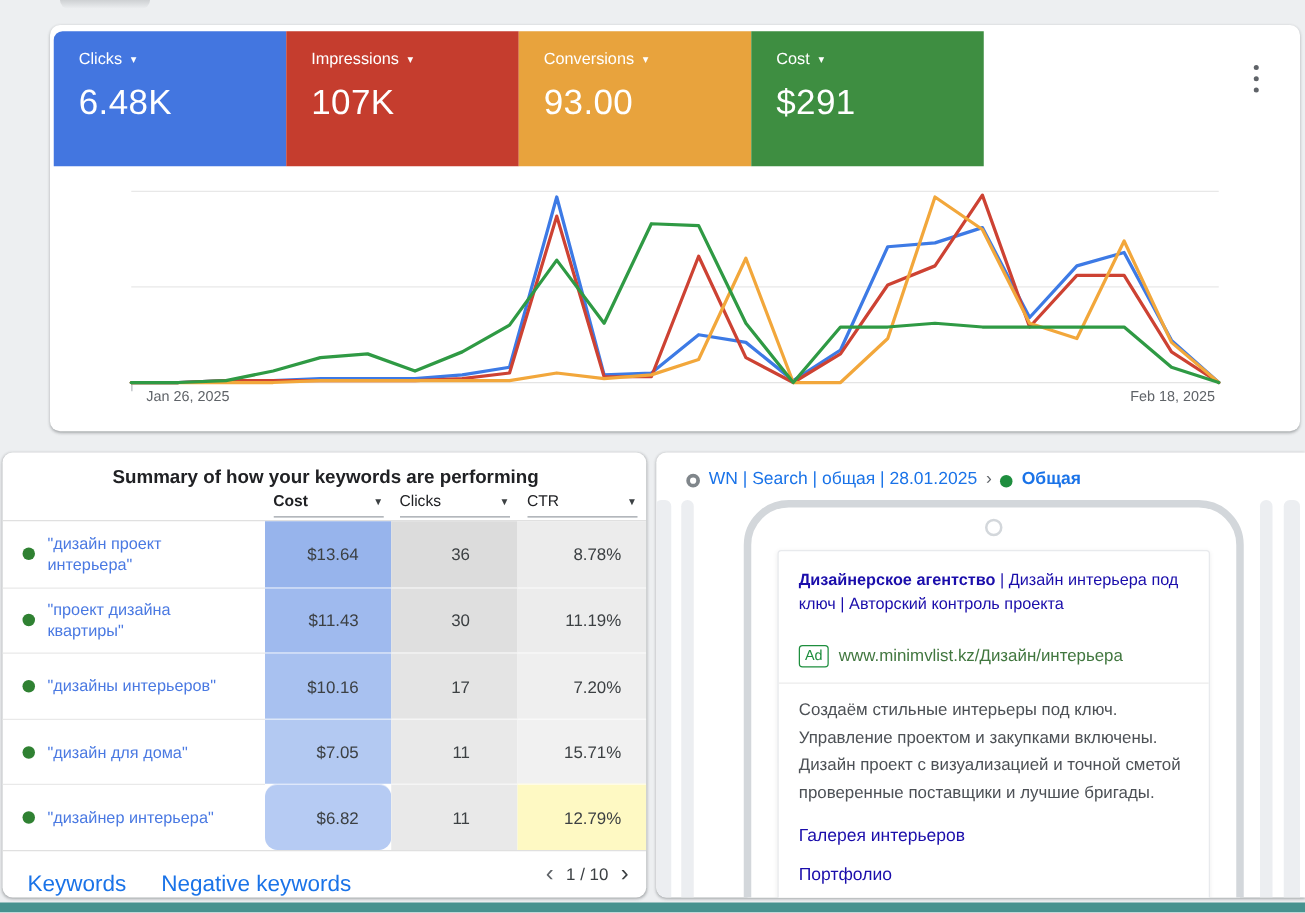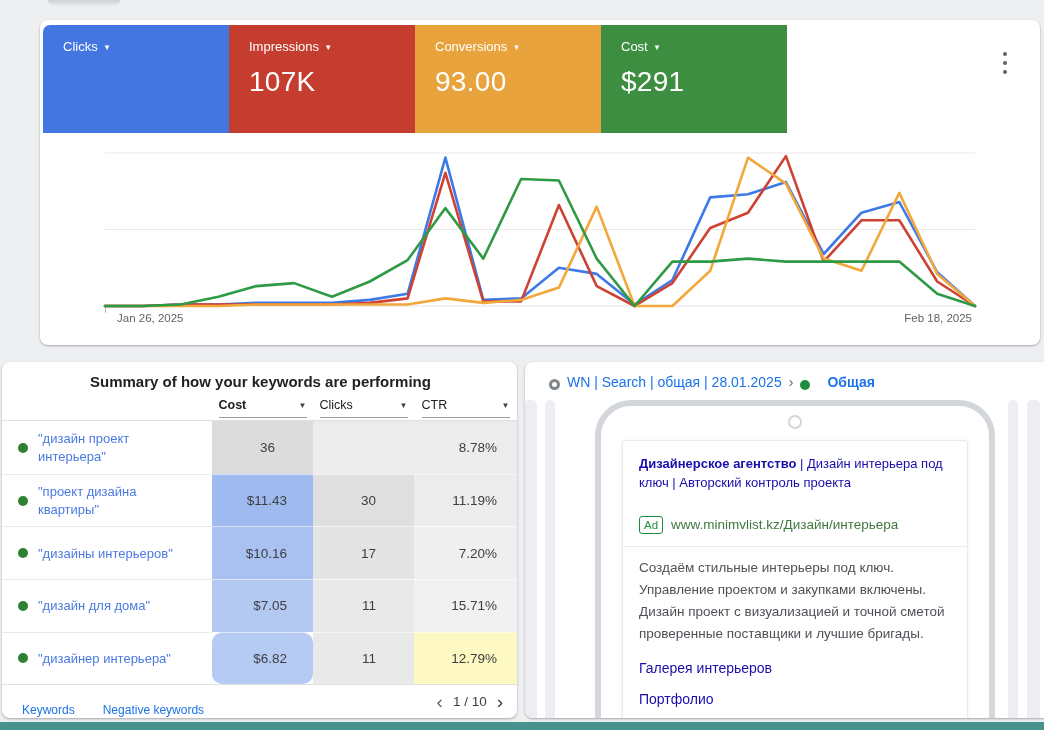--- a/index.html
+++ b/index.html
@@ -127,6 +127,7 @@
           <span>Clicks</span>
           <span class="sc-arrow">▾</span>
         </div>
+      <div class="sc-value">6.48K</div>
     </div>
     <div class="scorecard" style="background: rgb(197, 61, 46);">
       <div class="sc-label">

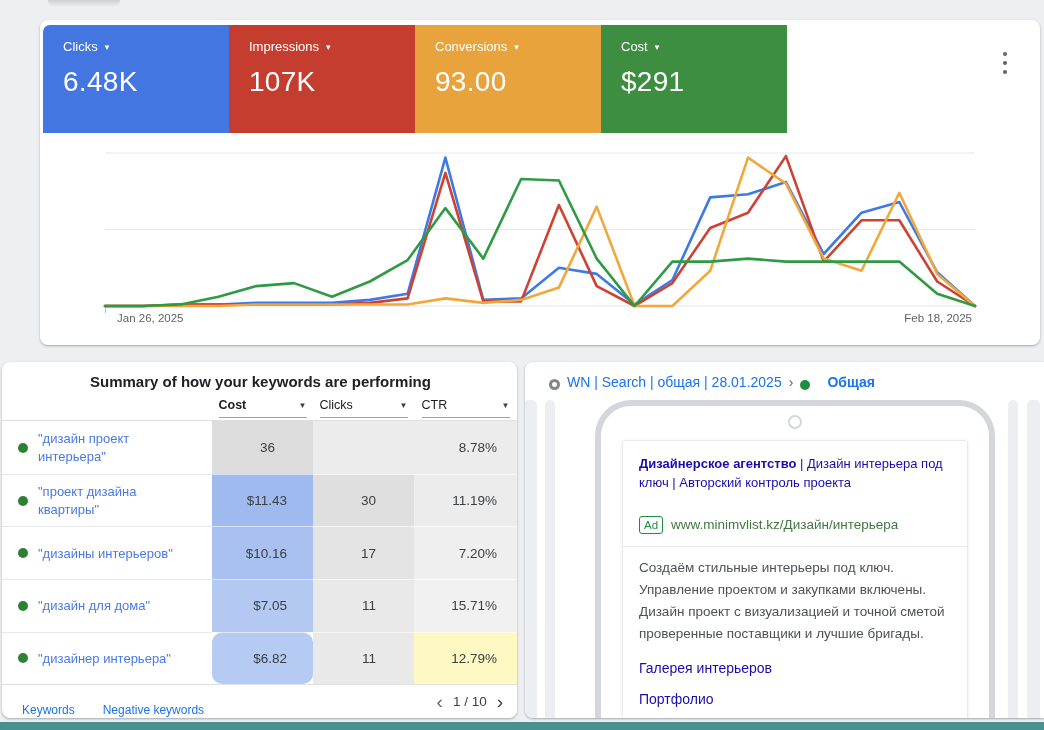--- a/index.html
+++ b/index.html
@@ -86,7 +86,7 @@
   .crumb-path{color:#1a73e8;cursor:pointer;}
   .crumb-sep{color:#5f6368;}
   .crumb-dot{width:10px;height:10px;border-radius:50%;background:#1e8e3e;}
-  .crumb-campaign{color:#1a73e8;font-weight:700;cursor:pointer;margin-left:10px;}
+  .crumb-campaign{color:#1a73e8;font-weight:700;cursor:pointer;}
   .strip{position:absolute;top:38px;bottom:0;background:#eceef1;border-radius:5px 5px 0 0;}
   .strip.l1{left:-1px;width:13px;}
   .strip.l2{left:20px;width:10px;}

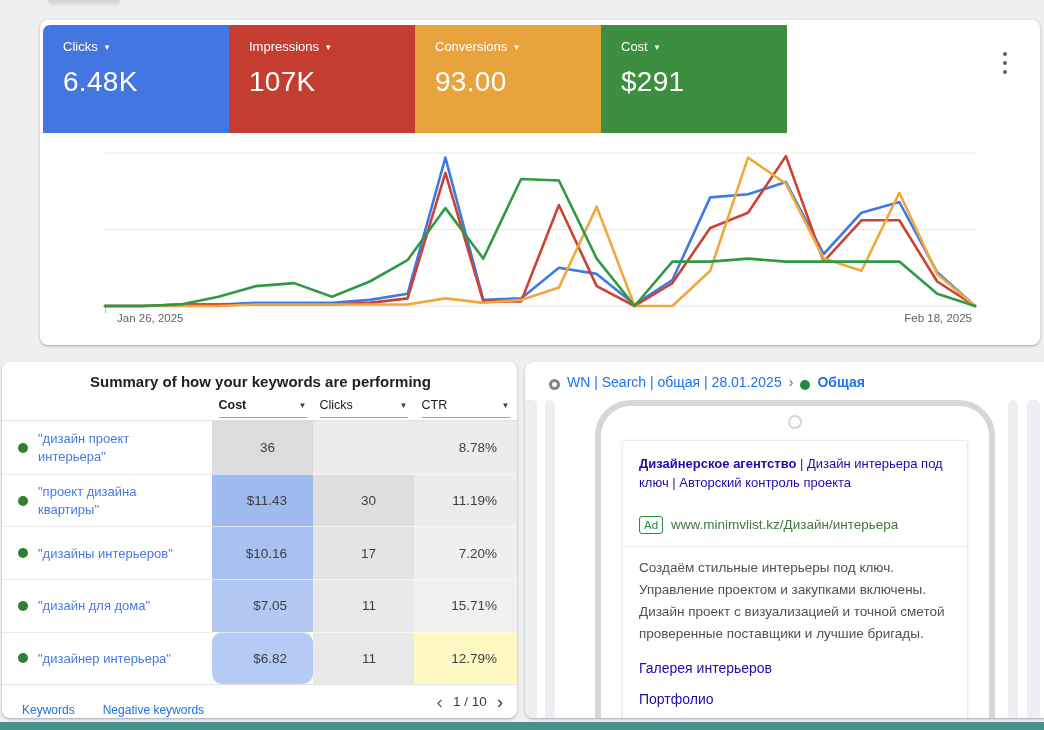--- a/index.html
+++ b/index.html
@@ -204,6 +204,7 @@
           <span class="dot"></span>
           <a class="kw-text">"дизайн проект интерьера"</a>
         </div>
+        <div class="cell-cost cell-val" style="background: rgb(151, 180, 236);">$13.64</div>
         <div class="cell-clicks cell-val" style="background: rgb(220, 220, 220);">36</div>
         <div class="cell-ctr cell-val" style="background: rgb(236, 236, 236);">8.78%</div>
       </div>

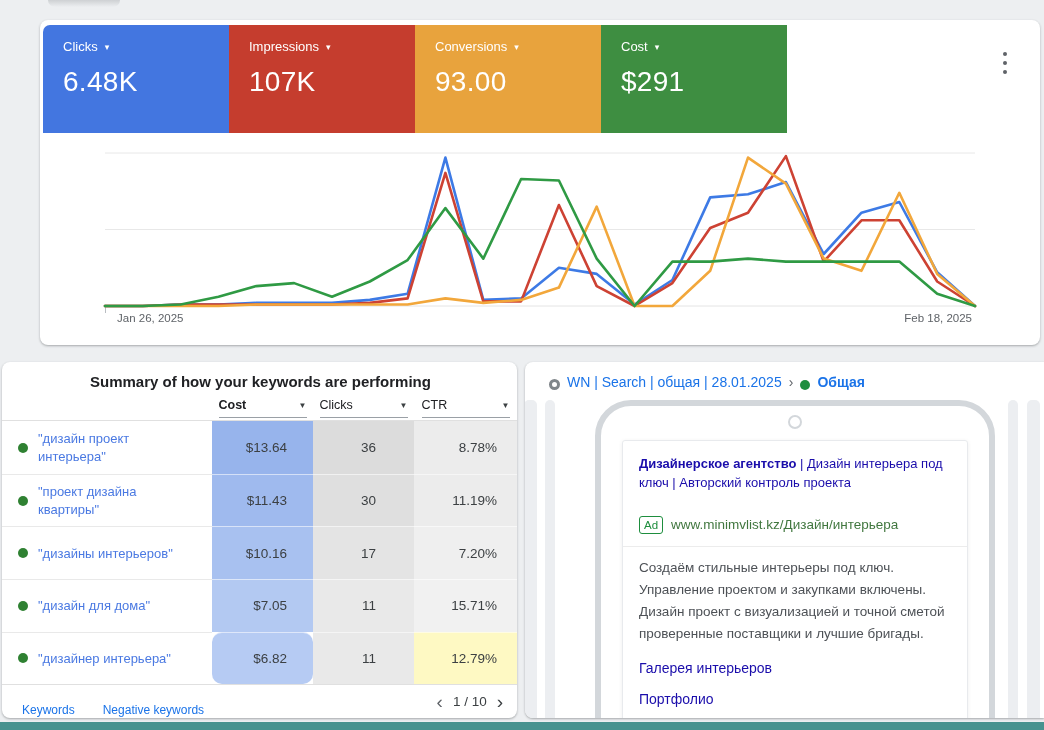--- a/index.html
+++ b/index.html
@@ -70,7 +70,7 @@
     margin-top:auto;height:38px;border-top:1px solid #e0e0e0;display:flex;align-items:center;
     padding:0 14px 0 20px;box-sizing:border-box;
   }
-  .kw-tab{font-size:12px;font-weight:500;color:#1a73e8;margin-right:28px;cursor:pointer;text-decoration:none;margin-top:16px;}
+  .kw-tab{font-size:18px;font-weight:500;color:#1a73e8;margin-right:28px;cursor:pointer;text-decoration:none;margin-top:16px;}
   .pager{margin-left:auto;display:flex;align-items:center;gap:10px;}
   .pager .chev{font-size:19px;color:#5f6368;line-height:1;cursor:pointer;}
   .pager .page-num{font-size:13.5px;color:#3c4043;}

